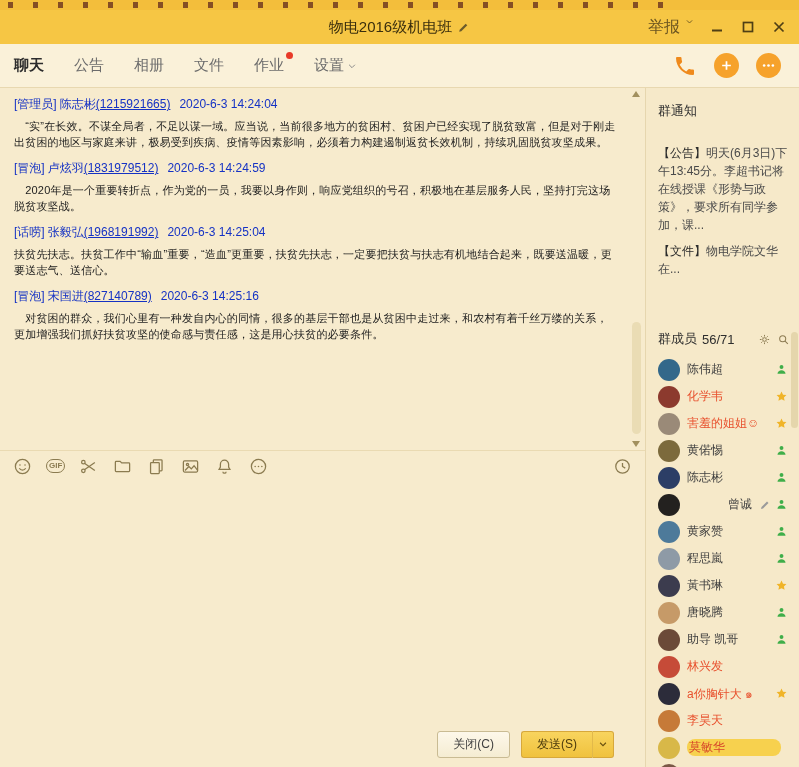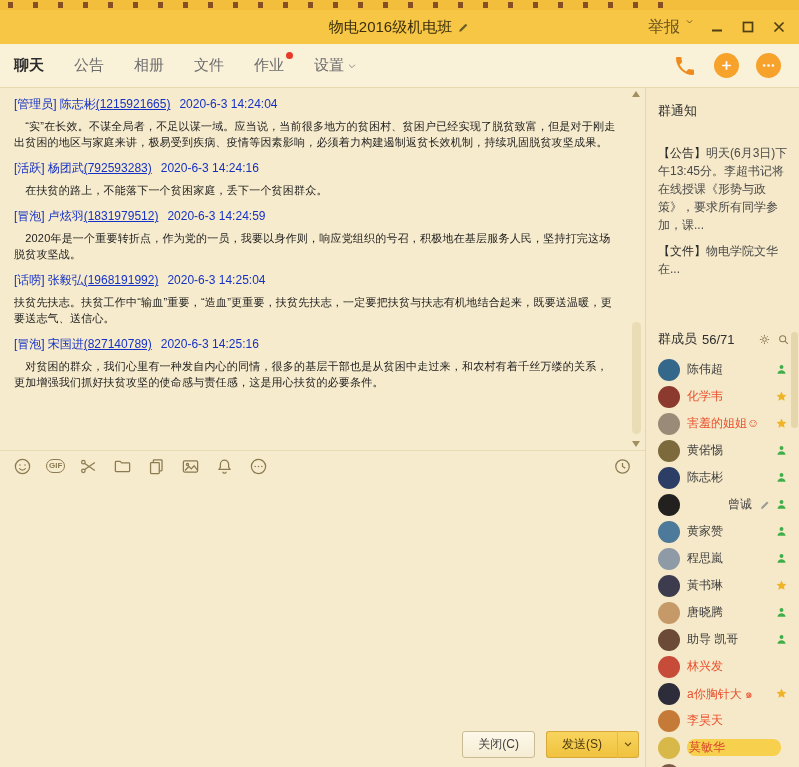--- a/index.html
+++ b/index.html
@@ -189,12 +189,6 @@
   </div>
             <div class="msg">
     <div class="msg-head">
-      <span class="m-tag">[活跃]</span><span class="m-name">杨团武</span><span class="m-uid">(792593283)</span><span class="m-time">2020-6-3 14:24:16</span>
-    </div>
-    <div class="msg-text">　在扶贫的路上，不能落下一个贫困家庭，丢下一个贫困群众。</div>
-  </div>
-            <div class="msg">
-    <div class="msg-head">
       <span class="m-tag">[冒泡]</span><span class="m-name">卢炫羽</span><span class="m-uid">(1831979512)</span><span class="m-time">2020-6-3 14:24:59</span>
     </div>
     <div class="msg-text">　2020年是一个重要转折点，作为党的一员，我要以身作则，响应党组织的号召，积极地在基层服务人民，坚持打完这场脱贫攻坚战。</div>

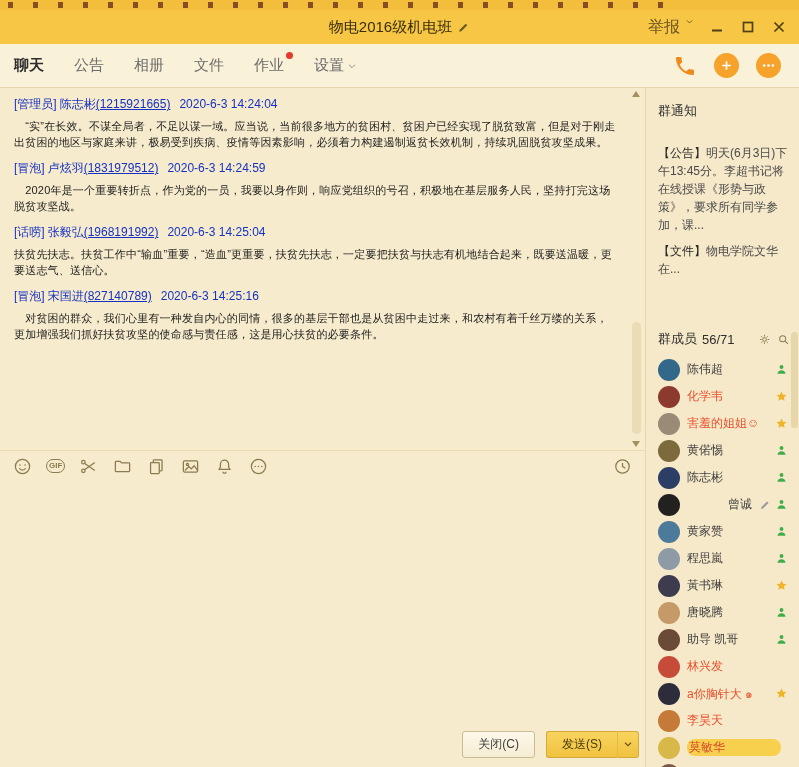--- a/index.html
+++ b/index.html
@@ -55,7 +55,7 @@
   .input-area{flex:1;cursor:text}
 
   
-  .footer{height:46px;flex:0 0 auto;display:flex;align-items:center;justify-content:flex-end;gap:11px;padding:0 6px}
+  .footer{height:46px;flex:0 0 auto;display:flex;align-items:center;justify-content:flex-end;gap:11px;padding:0 31px}
   .btn-close{height:27px;padding:0 15px;background:linear-gradient(#FDF8EA,#F5ECD2);border:1px solid #C9BB93;border-radius:3px;
     font-size:12px;color:#3f3f3f;display:flex;align-items:center;cursor:pointer}
   .send-group{display:flex;height:27px}

